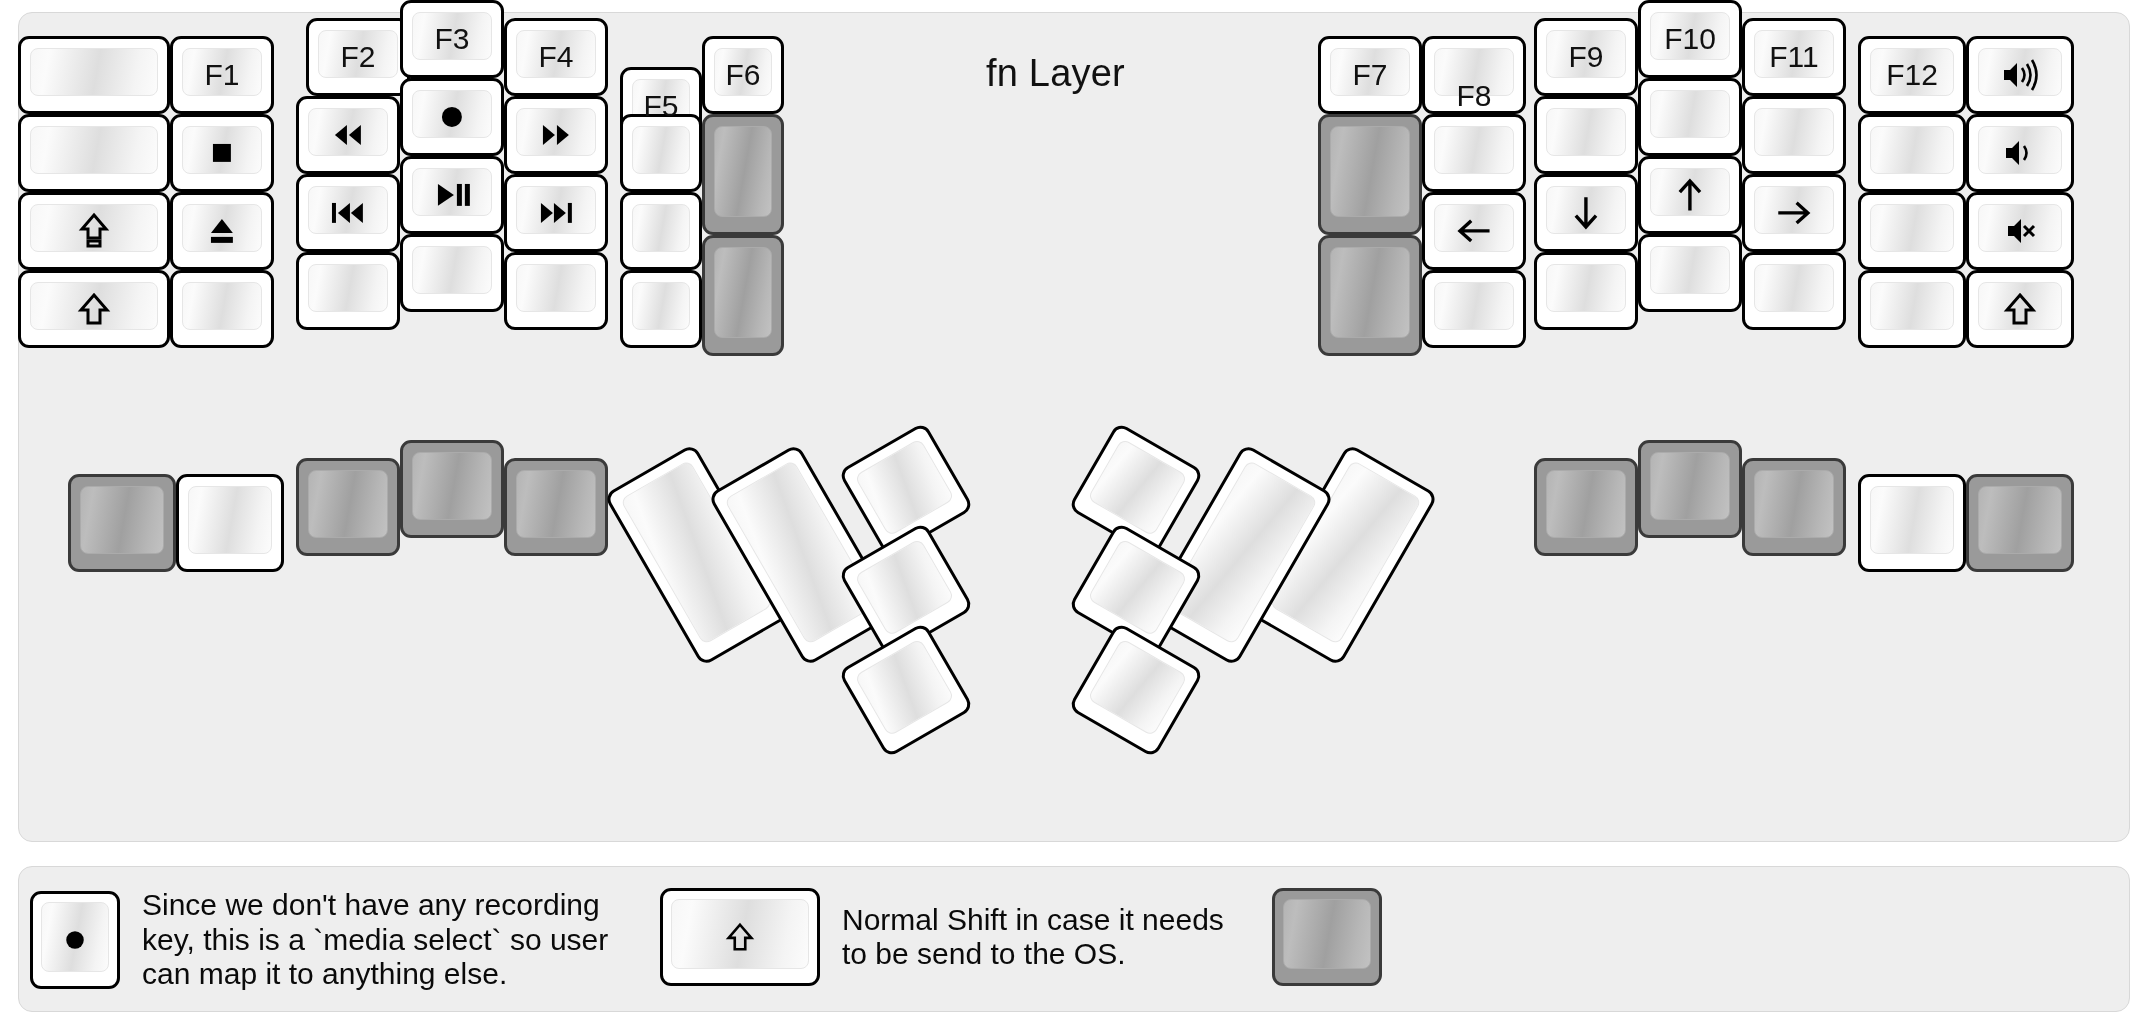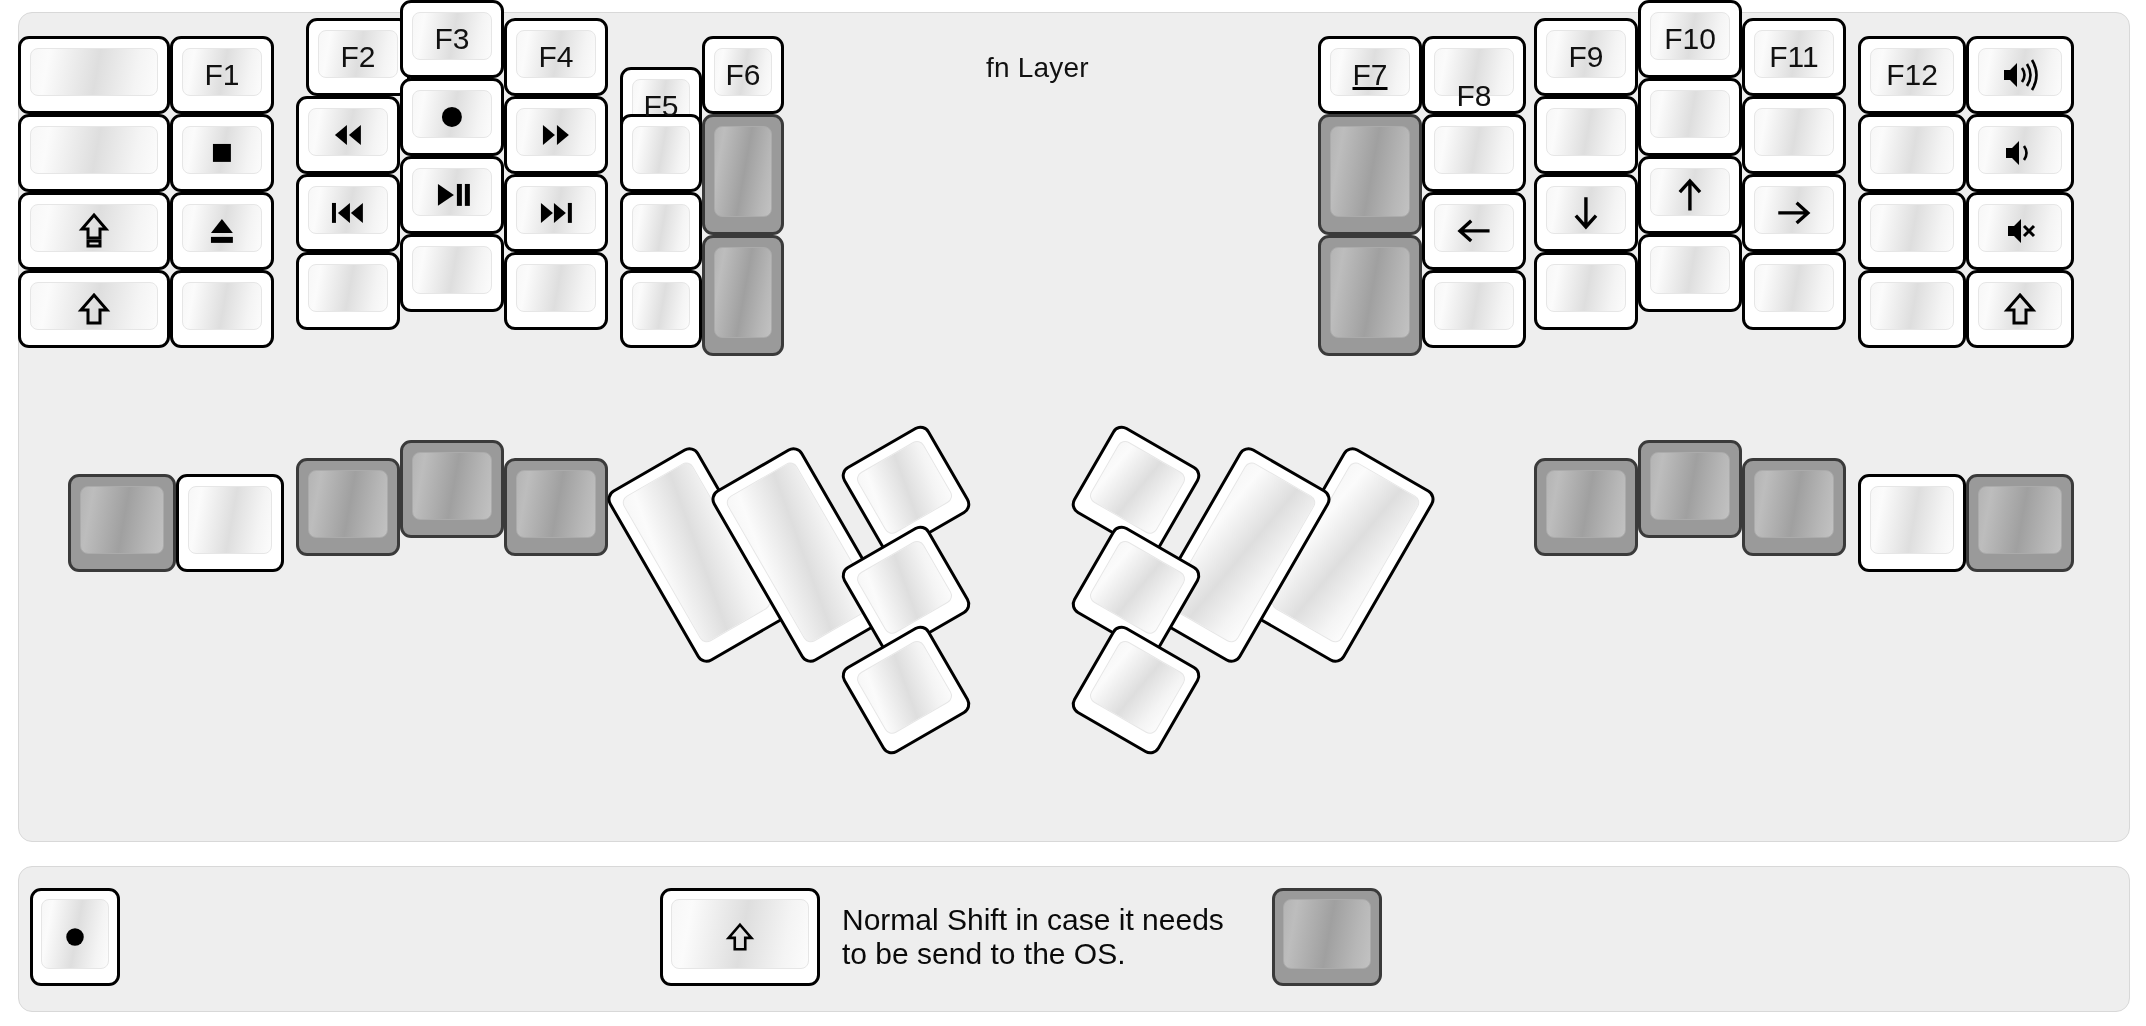--- a/index.html
+++ b/index.html
@@ -28,7 +28,7 @@
   #title{
     position:absolute;
     left:986px;top:52px;
-    font-size:28px;
+    font-size:38px;
     color:#111;
     letter-spacing:.2px;
     white-space:nowrap;

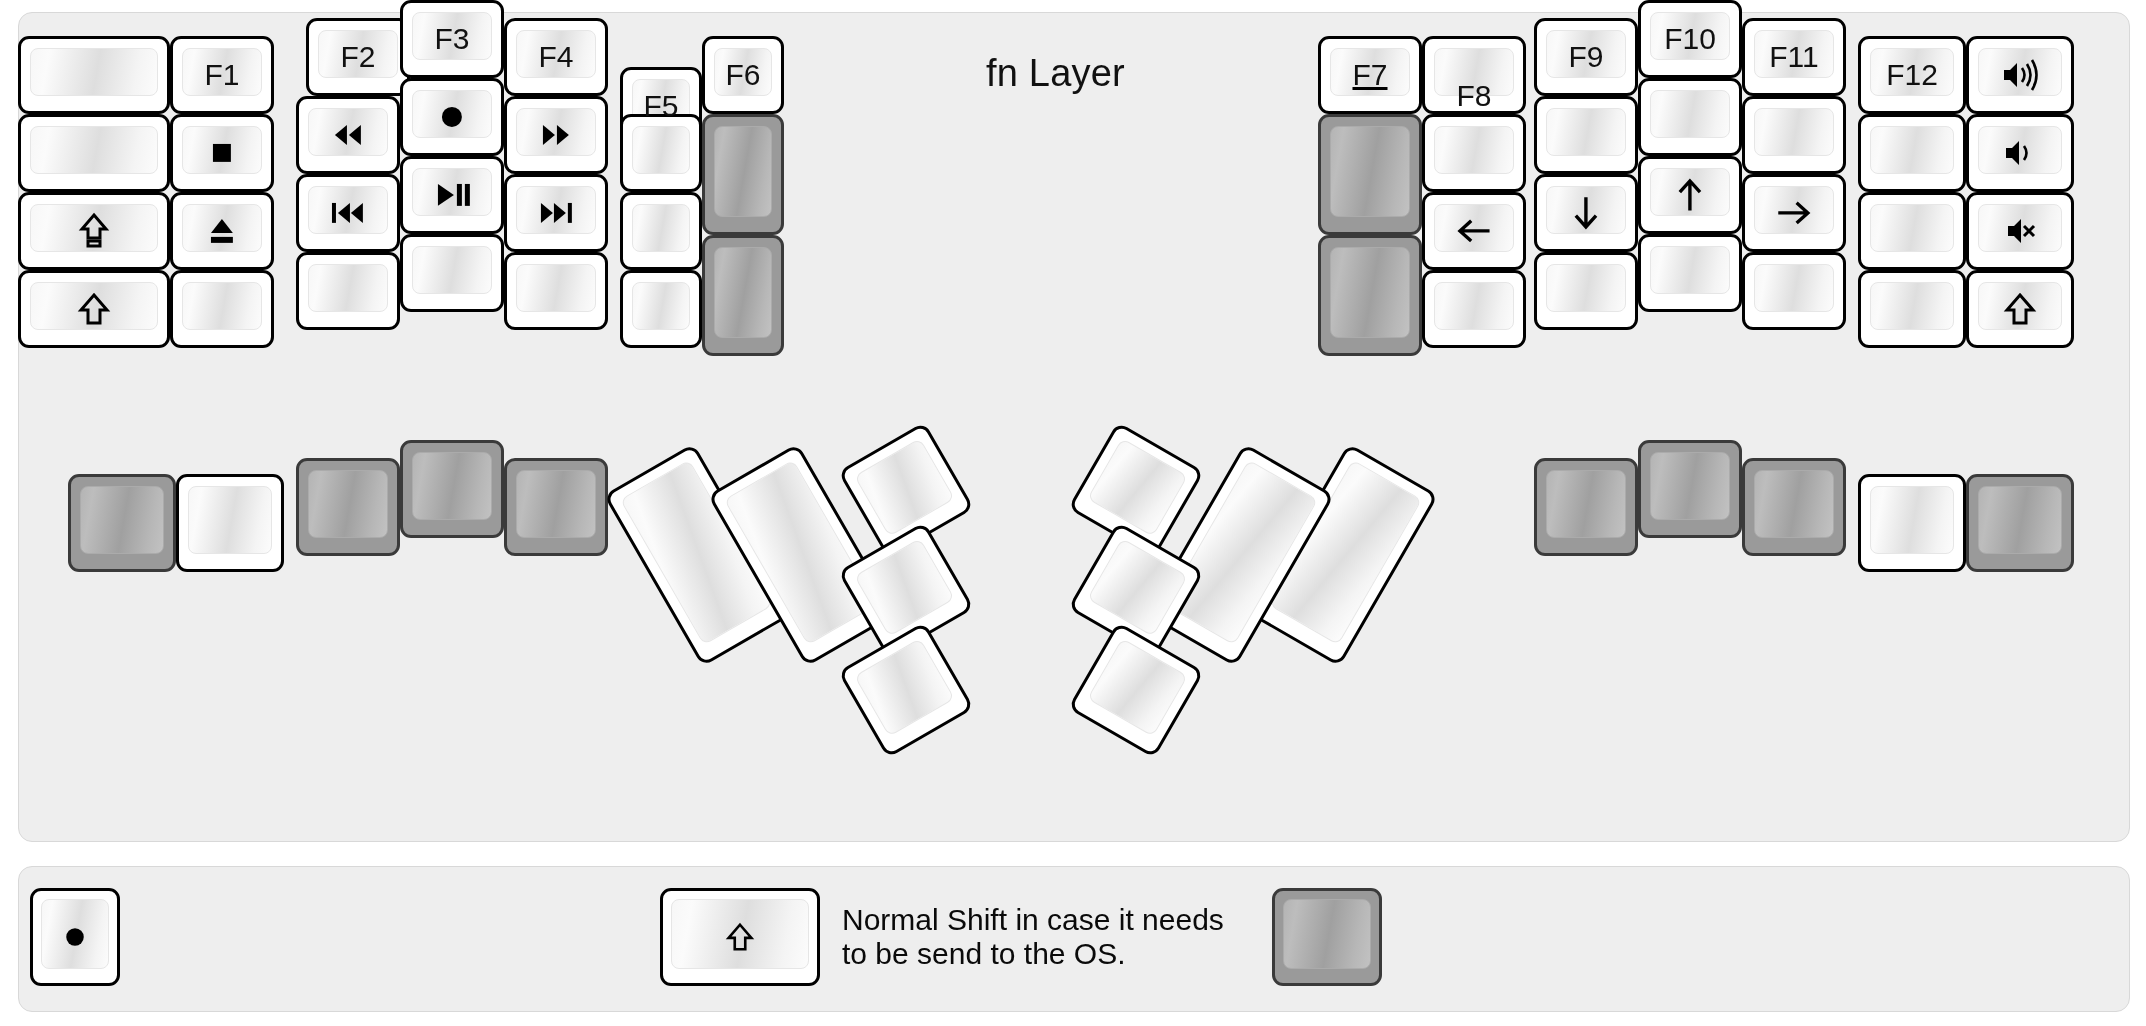--- a/index.html
+++ b/index.html
@@ -299,7 +299,7 @@
       <div class="key" style="left: 856px; top: 640px; width: 100px; height: 100px; transform: rotate(-30deg);">
         <div class="cap"></div>
       </div>
-      <div class="key" style="left: 1318px; top: 36px; width: 104px; height: 78px; text-decoration: underline;">
+      <div class="key" style="left: 1318px; top: 36px; width: 104px; height: 78px;">
         <div class="cap"></div>
         <span class="legend-text">F7</span>
       </div>

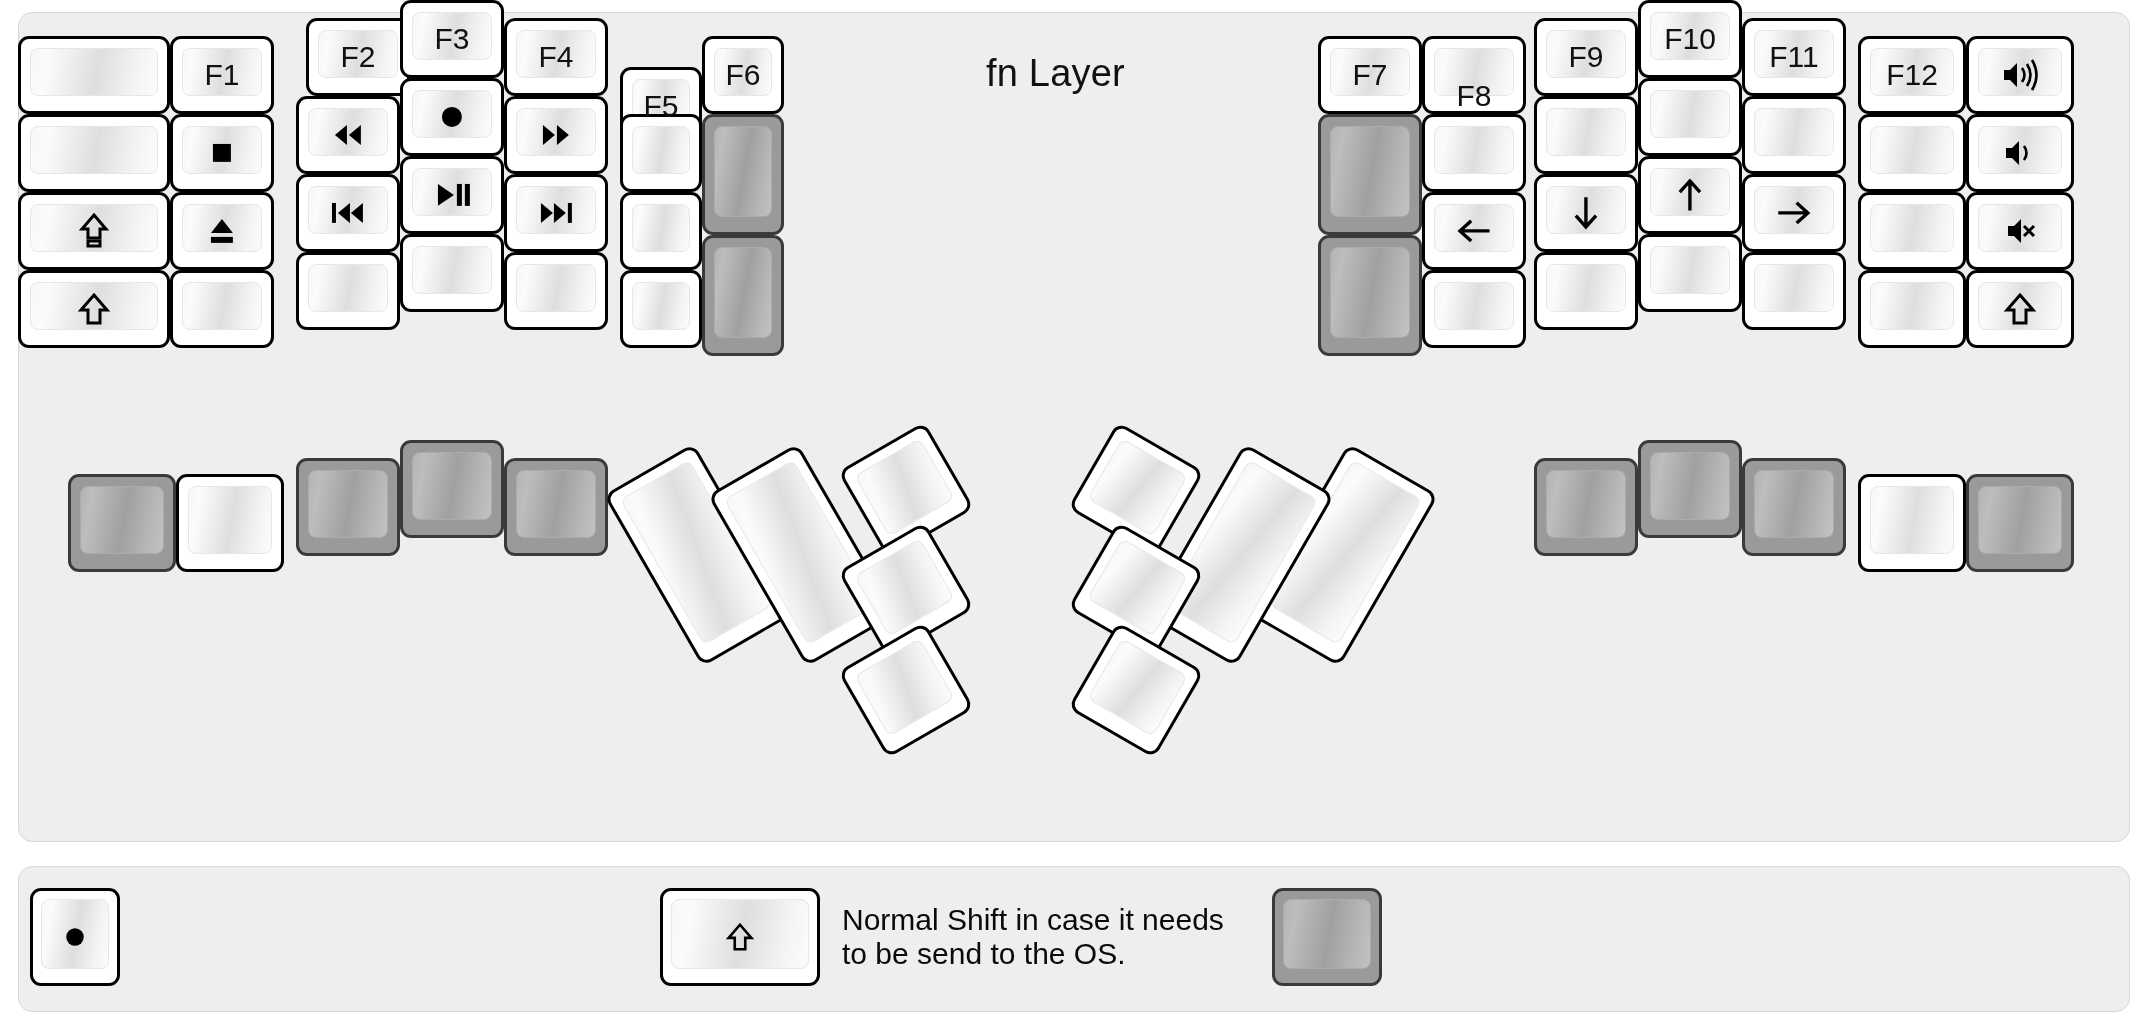--- a/index.html
+++ b/index.html
@@ -474,6 +474,9 @@
             </svg>
           </span>
         </div>
+        <div class="legend-caption">Since we don't have any recording
+key, this is a `media select` so user
+can map it to anything else.</div>
       </div>
       <div class="legend-item" style="left: 660px; top: 888px;">
         <div class="legend-key" style="width: 160px; height: 98px;">

